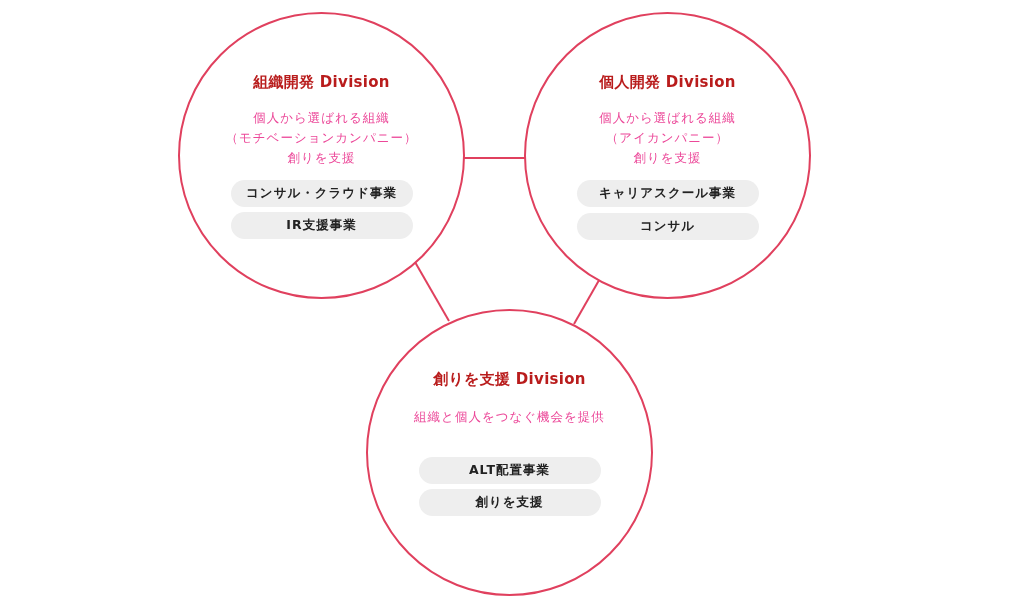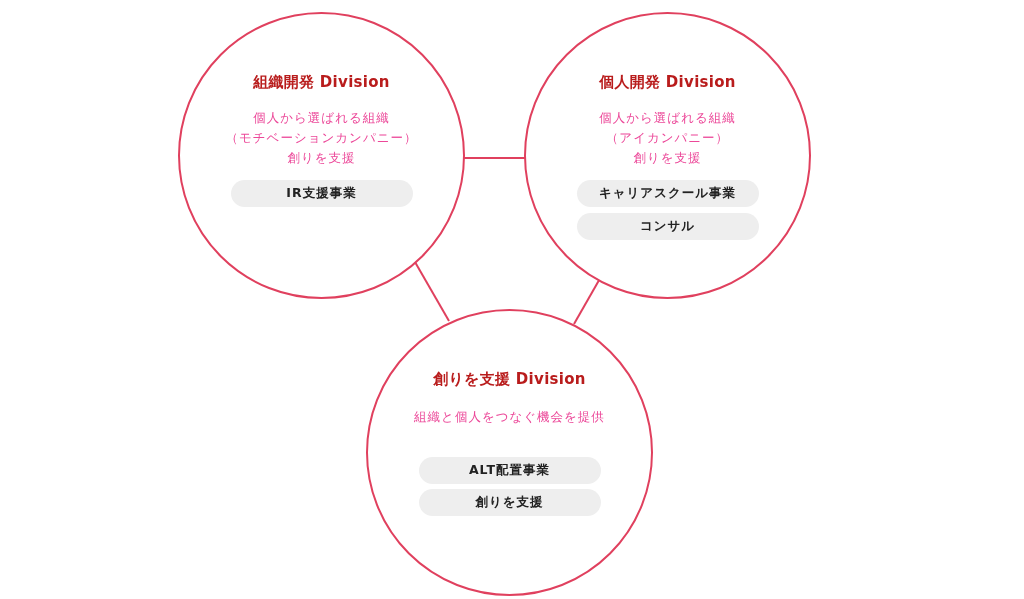--- a/index.html
+++ b/index.html
@@ -53,6 +53,7 @@
       <span>創りを支援</span>
     </div>
     <div class="pills">
+      <div class="pill">コンサル・クラウド事業</div>
       <div class="pill">IR支援事業</div>
     </div>
   </div>

